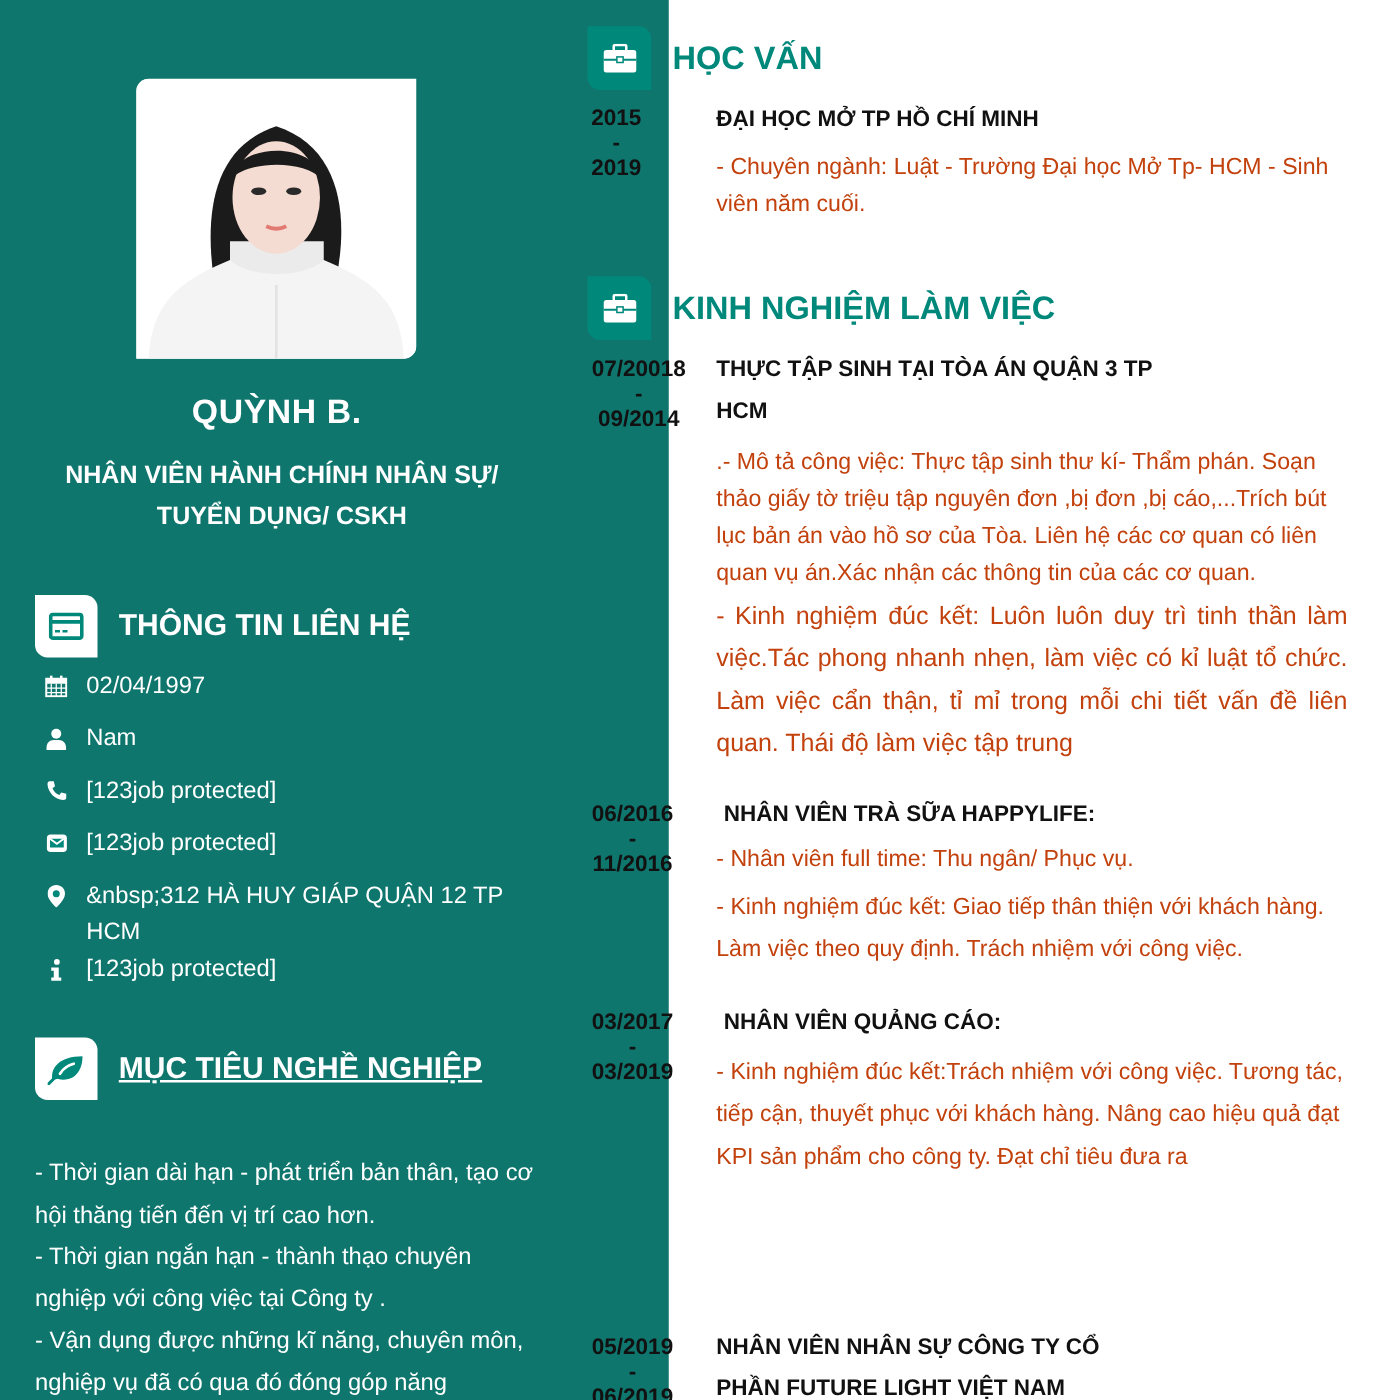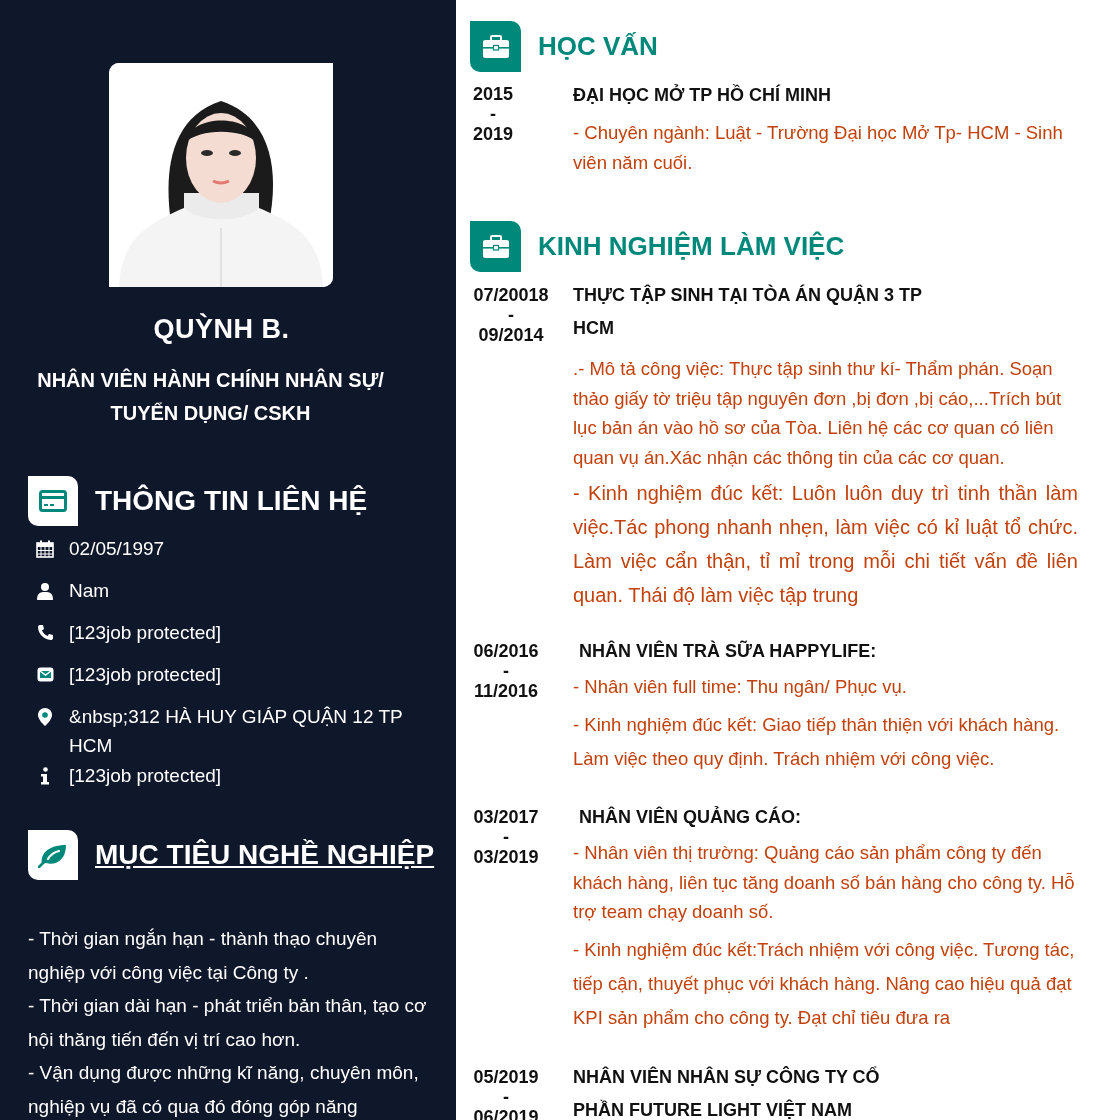--- a/index.html
+++ b/index.html
@@ -8,8 +8,8 @@
 
   
   .sidebar {
-    position: absolute; left: 0; top: 0; width: 456px; height: 1120px;
-    background: #0f172a; color: #ffffff;
+    position: absolute; left: 0; top: 0; width: 535px; height: 1120px;
+    background: #0f766e; color: #ffffff;
   }
   .photo {
     position: absolute; left: 109px; top: 63px; width: 224px; height: 224px;

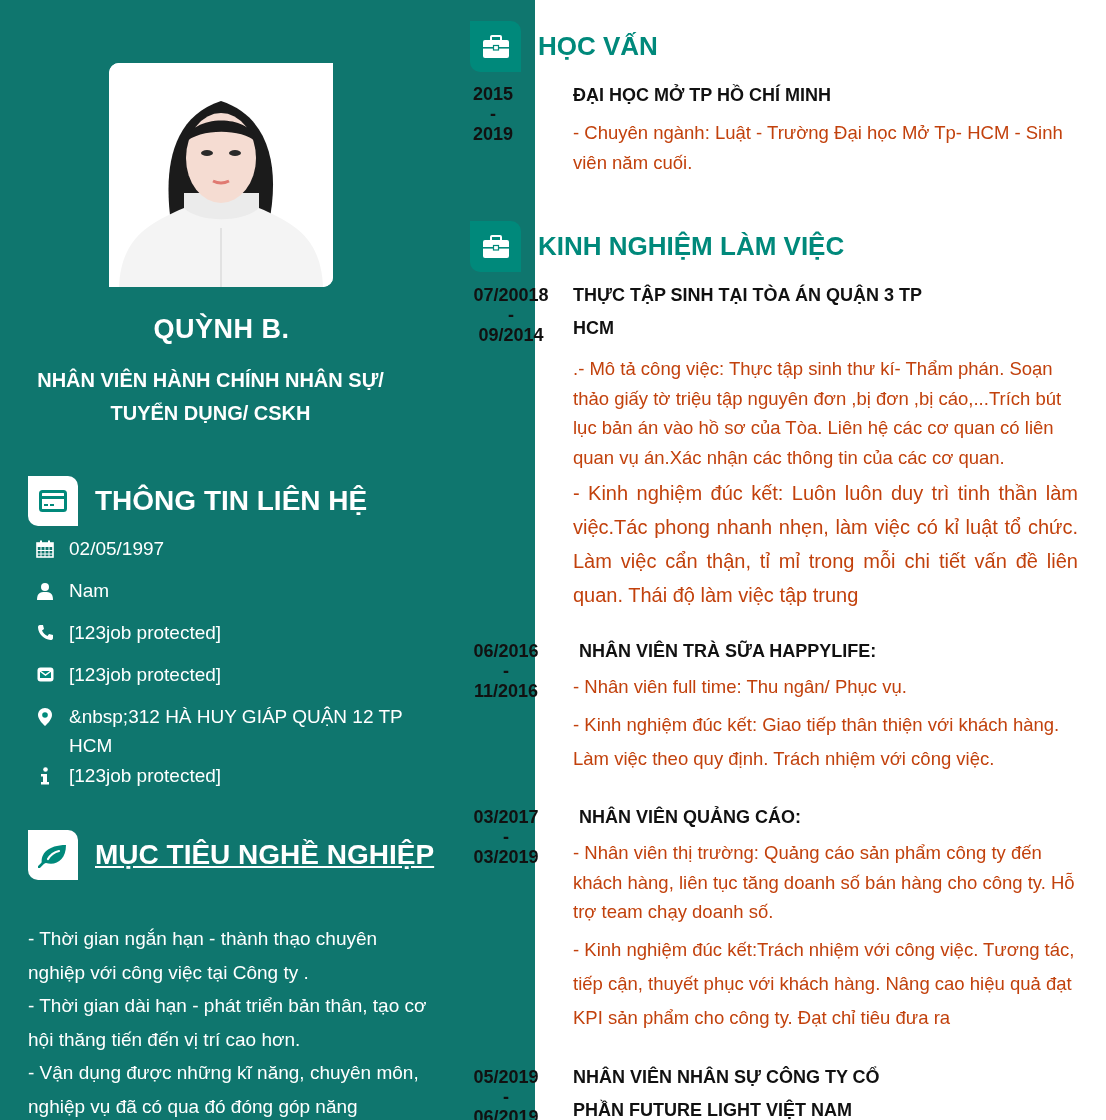--- a/index.html
+++ b/index.html
@@ -21,7 +21,7 @@
     font-size: 27px; font-weight: bold; letter-spacing: 0.5px;
   }
   .job-title {
-    position: absolute; left: 9px; top: 364px; width: 403px; text-align: center;
+    position: absolute; left: 24px; top: 364px; width: 403px; text-align: center;
     font-size: 20px; font-weight: bold; line-height: 33px;
   }
   .side-section-head {

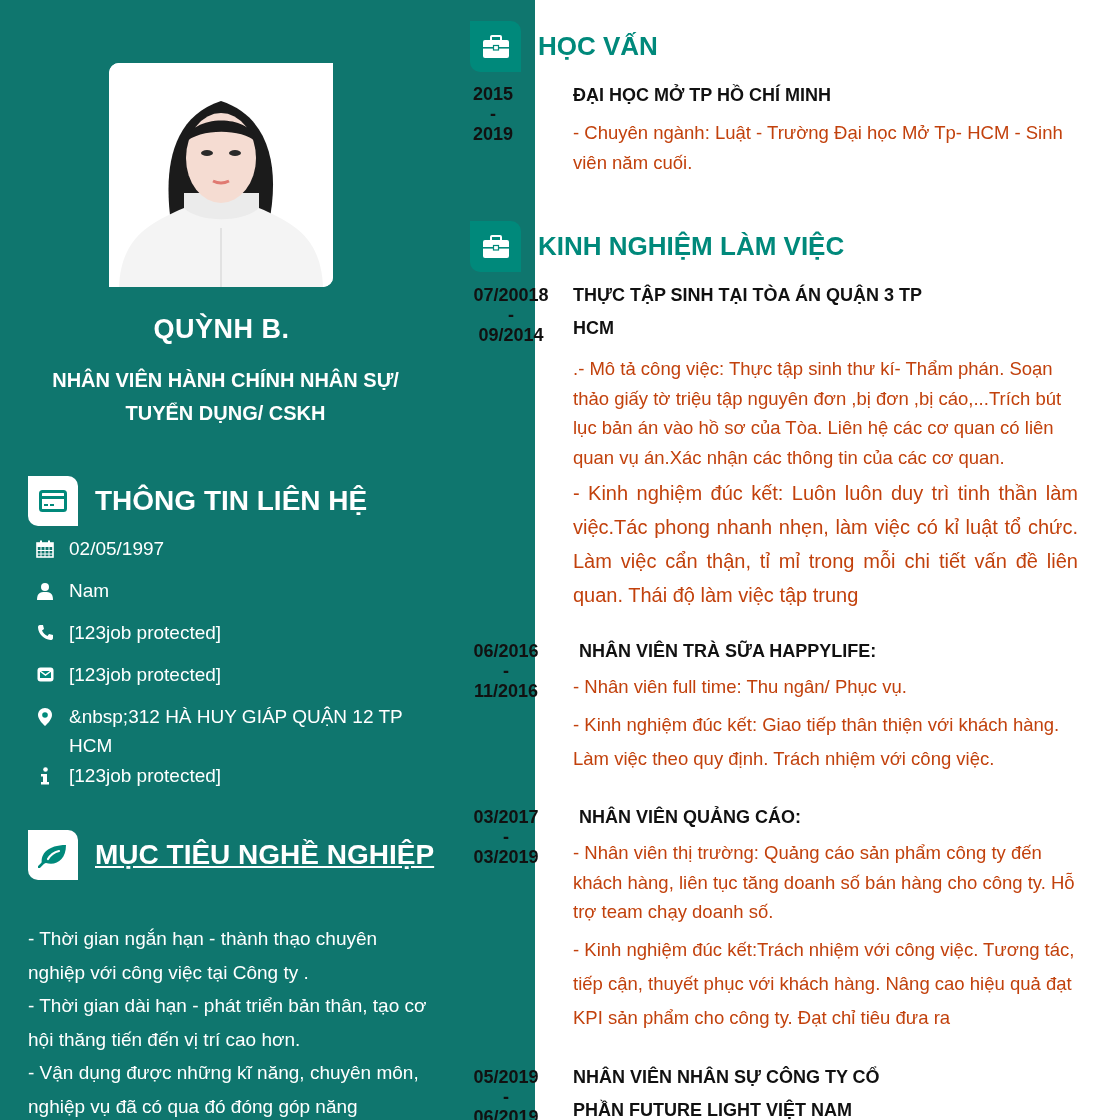--- a/index.html
+++ b/index.html
@@ -32,7 +32,7 @@
     display: flex; align-items: center; justify-content: center; flex: none;
   }
   .side-section-title {
-    margin-left: 17px; font-size: 28px; font-weight: bold; color: #ffffff;
+    margin-left: 17px; font-size: 24px; font-weight: bold; color: #ffffff;
   }
   .contact-list { position: absolute; left: 34px; top: 534px; width: 390px; }
   .contact-item { display: flex; align-items: flex-start; font-size: 19px; line-height: 29px; }

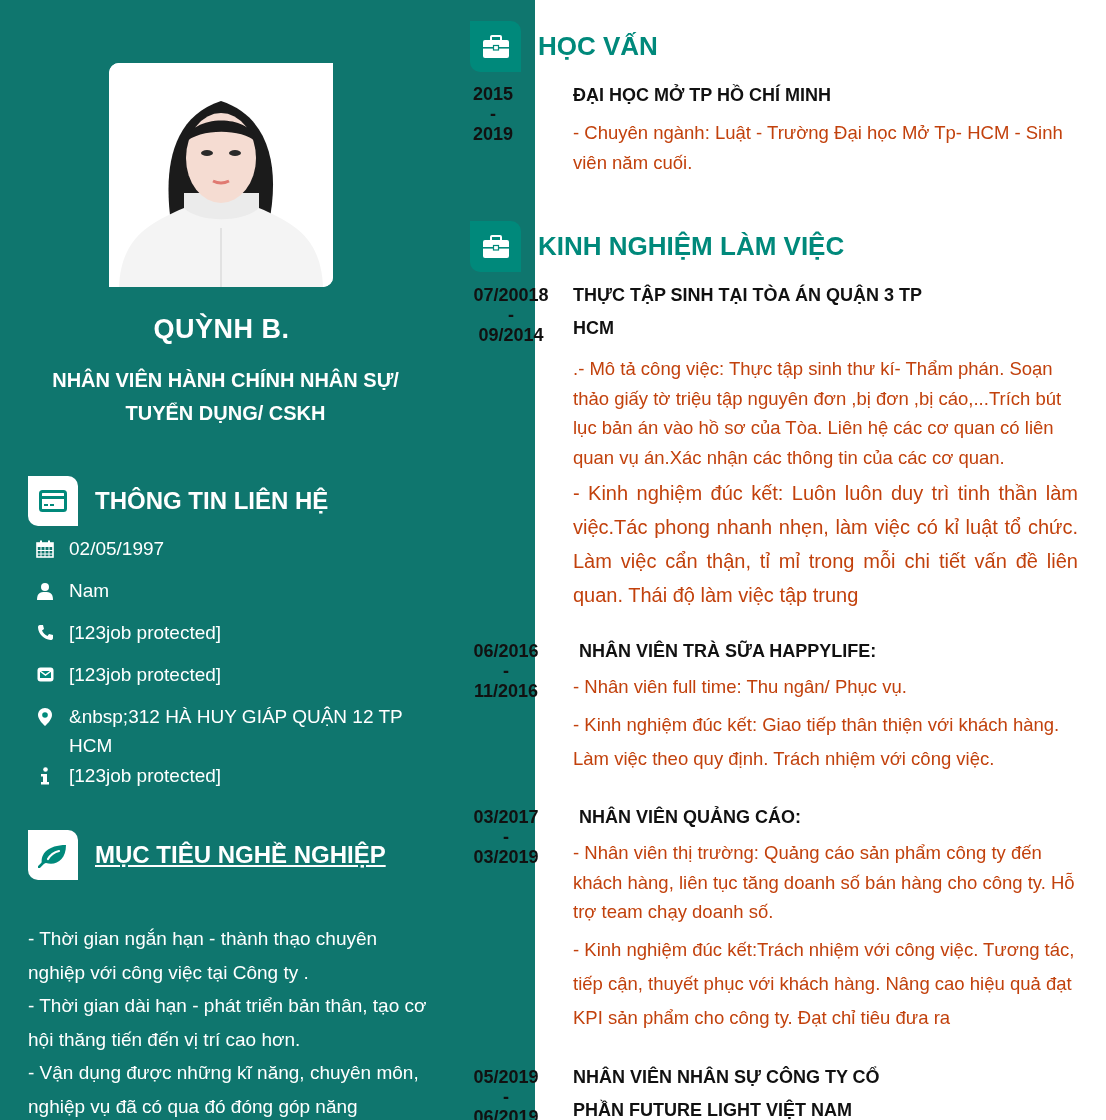--- a/index.html
+++ b/index.html
@@ -111,7 +111,7 @@
             <path d="M5 7v10M9 7v10M13 7v10M1 10.5h16M1 14h16" stroke="#fff" stroke-width="1"></path>
           </svg>
       </span>
-      <span class="contact-text">02/05/1997</span>
+      <span class="contact-text">02/04/1997</span>
     </div>
     <div class="contact-item" style="margin-bottom:13px;">
       <span class="contact-icon">

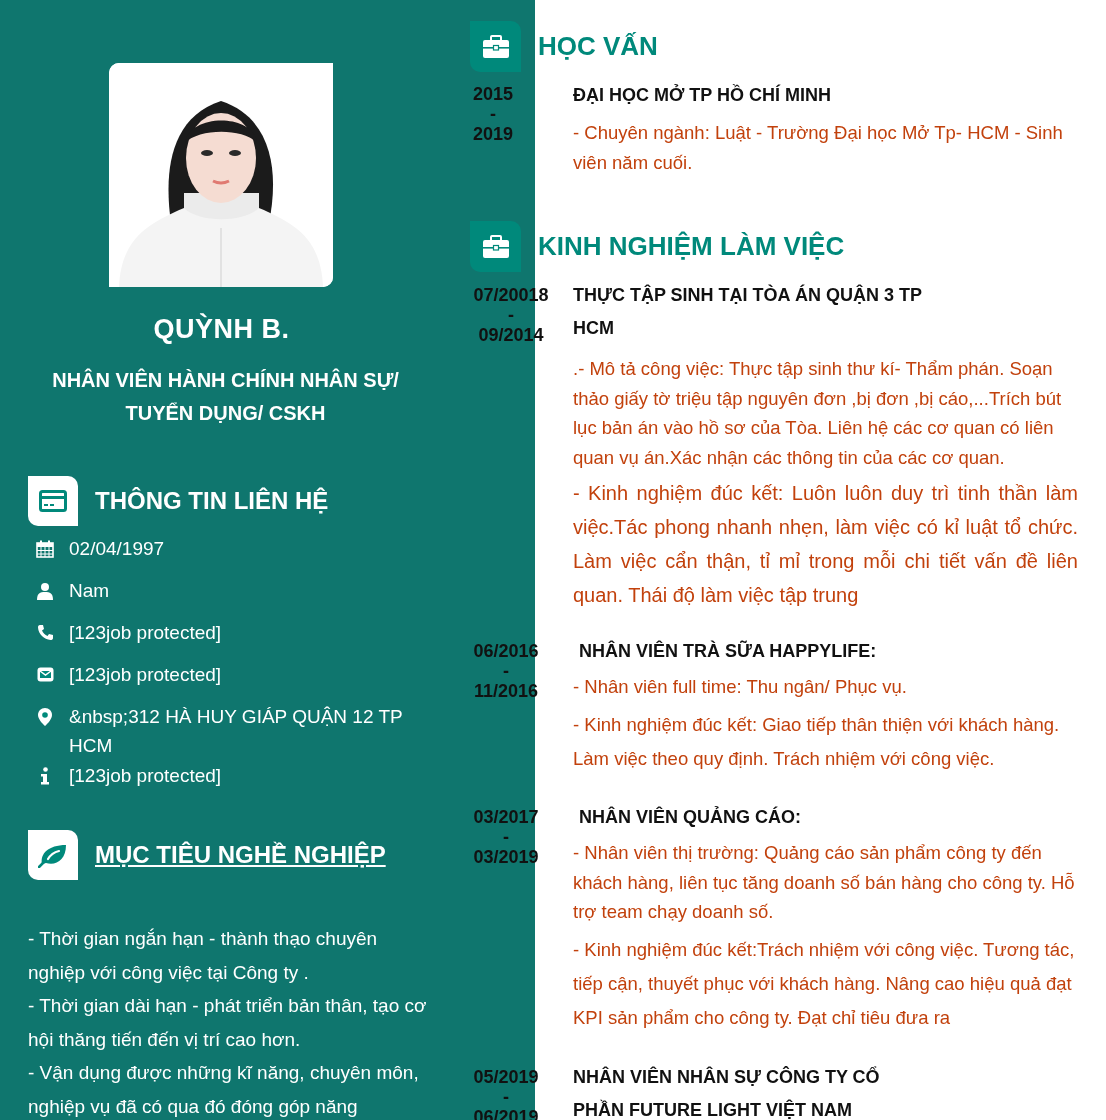--- a/index.html
+++ b/index.html
@@ -249,7 +249,6 @@
     </div>
     <div class="entry-body" style="top:-6px;">
       <div class="entry-title" style="padding-left:6px;">NHÂN VIÊN QUẢNG CÁO:</div>
-      <div class="entry-desc" style="margin-top:4px;">- Nhân viên thị trường: Quảng cáo sản phẩm công ty đến khách hàng, liên tục tăng doanh số bán hàng cho công ty. Hỗ trợ team chạy doanh số.</div>
       <div class="entry-desc" style="margin-top:6px; line-height:34px;">- Kinh nghiệm đúc kết:Trách nhiệm với công việc. Tương tác, tiếp cận, thuyết phục với khách hàng. Nâng cao hiệu quả đạt KPI sản phẩm cho công ty. Đạt chỉ tiêu đưa ra</div>
     </div>
   </div>

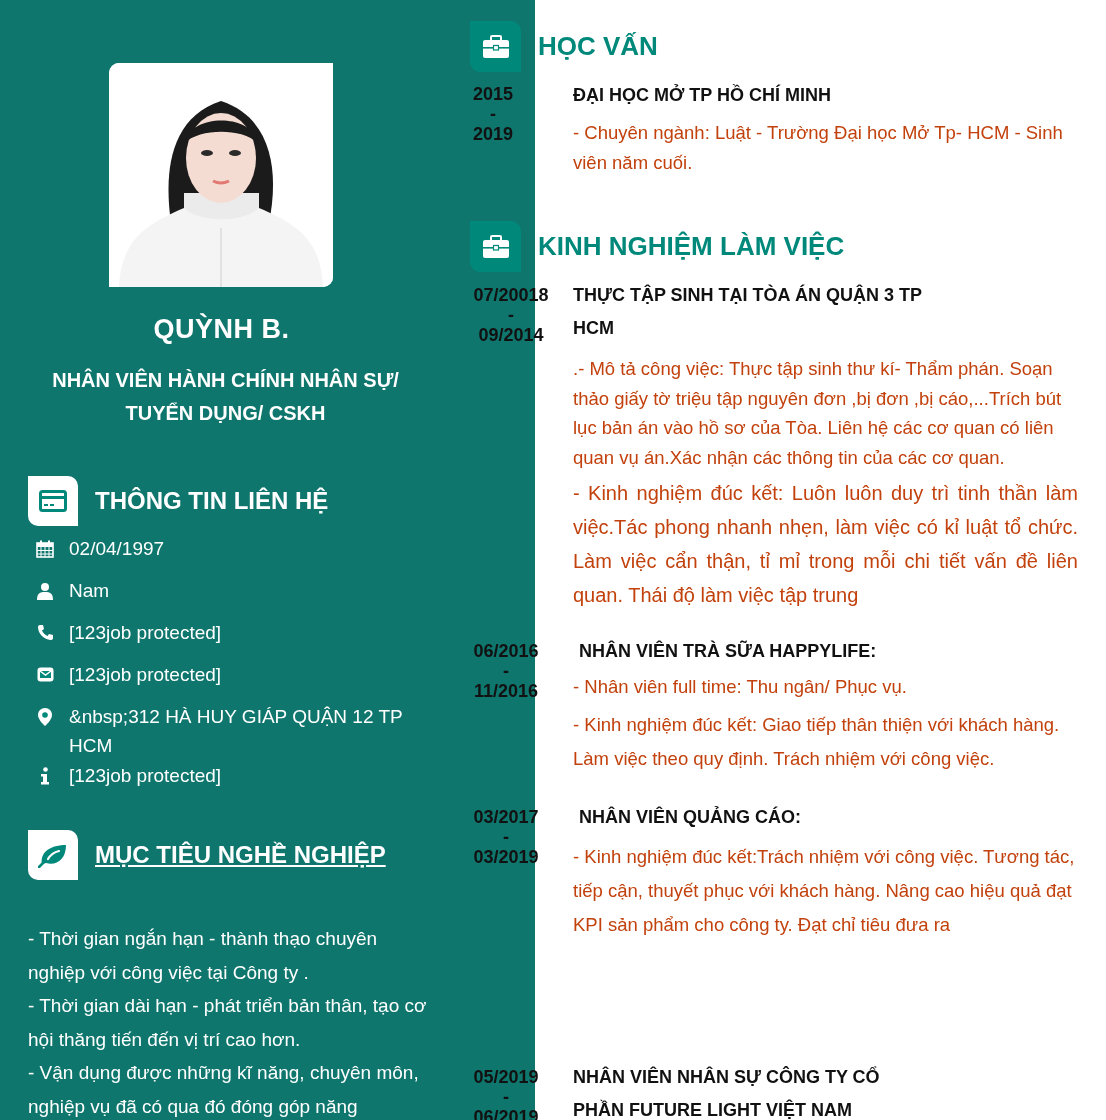--- a/index.html
+++ b/index.html
@@ -171,8 +171,8 @@
     <div class="side-section-title">MỤC TIÊU NGHỀ NGHIỆP</div>
   </div>
   <div class="goal-text">
+    <div>- Thời gian dài hạn -  phát triển bản thân, tạo cơ hội thăng tiến đến vị trí cao hơn.</div>
     <div>- Thời gian ngắn hạn - thành thạo chuyên nghiệp với công việc tại Công ty .</div>
-    <div>- Thời gian dài hạn -  phát triển bản thân, tạo cơ hội thăng tiến đến vị trí cao hơn.</div>
     <div>-  Vận dụng được những kĩ năng, chuyên môn, nghiệp vụ đã có qua đó đóng góp năng</div>
   </div>
 </aside>

